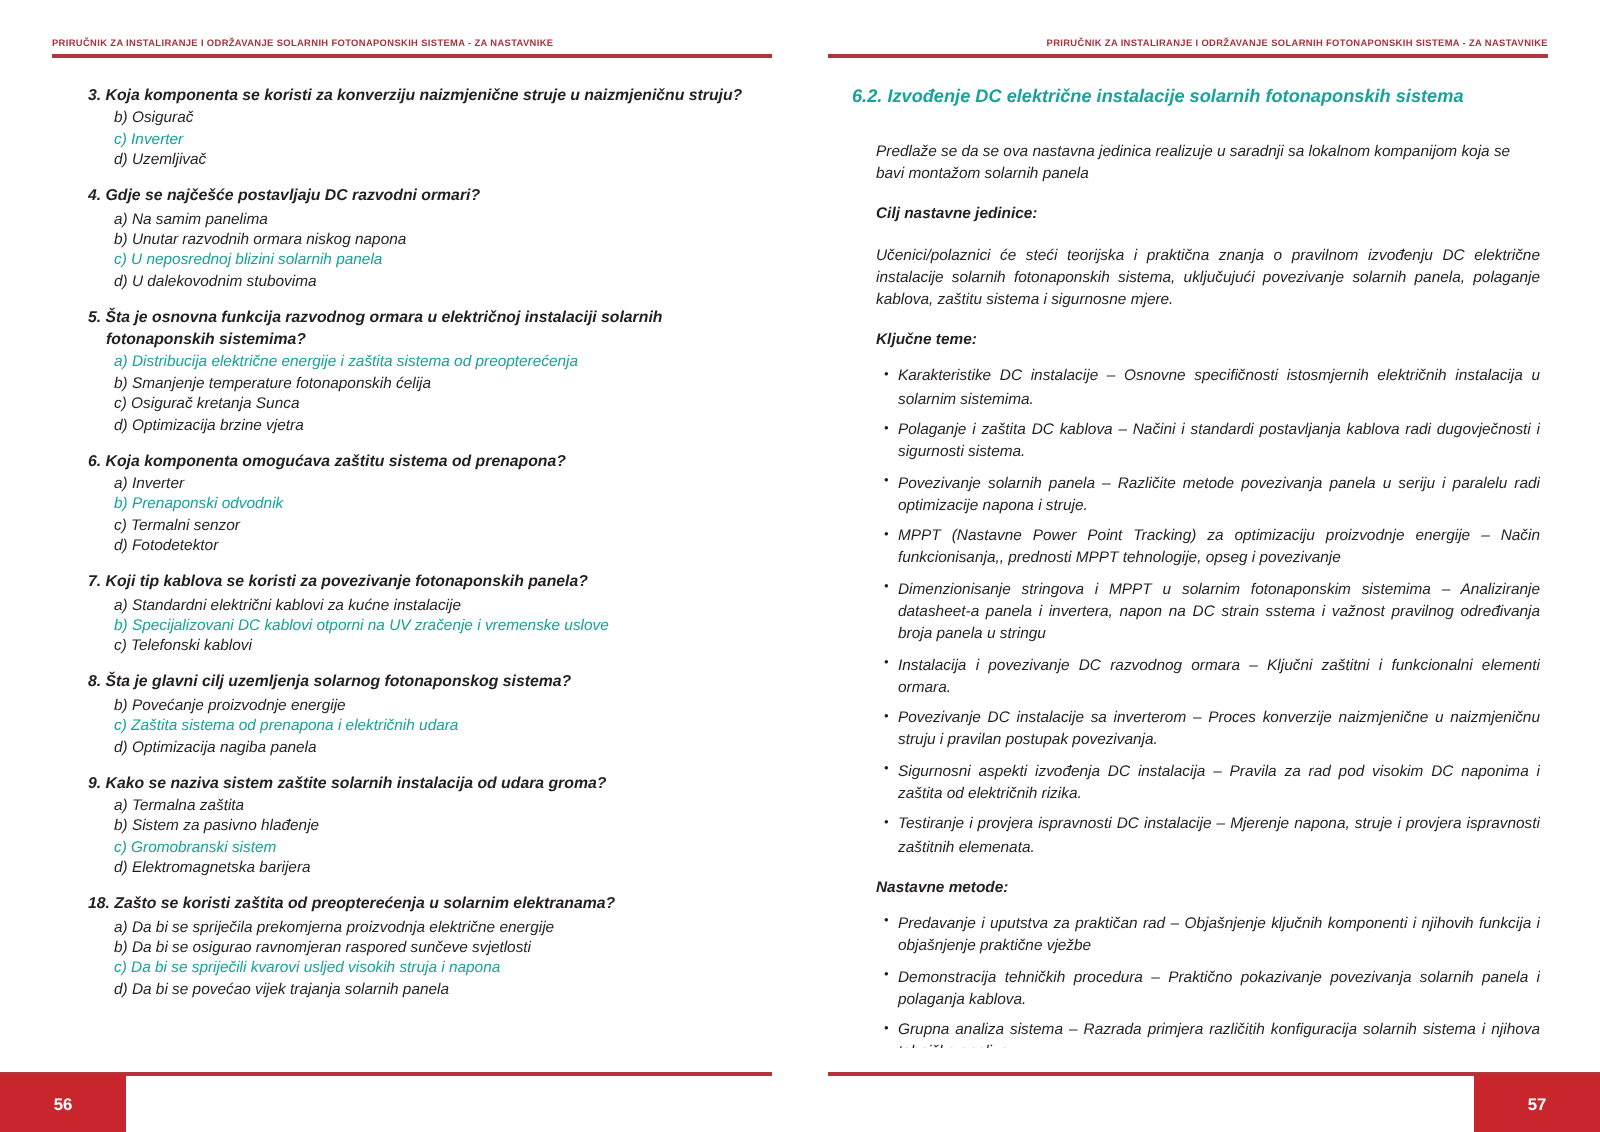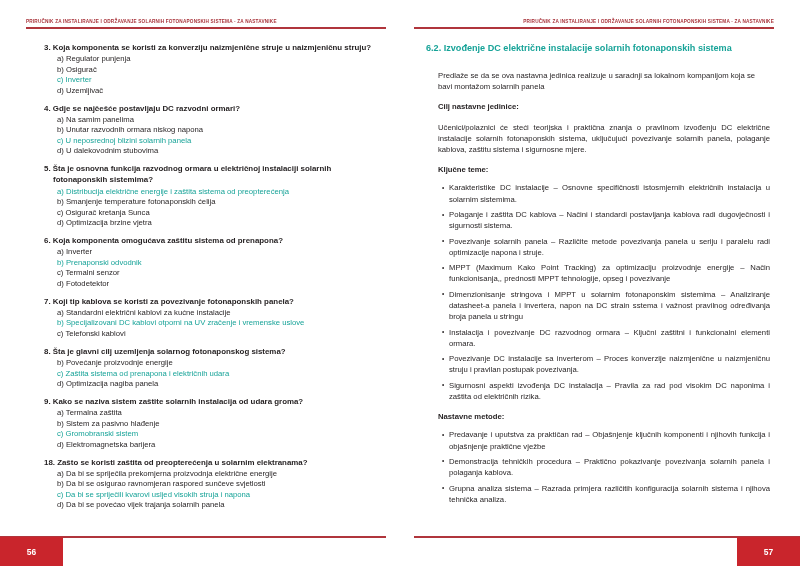--- a/index.html
+++ b/index.html
@@ -54,6 +54,7 @@
     top: 42px;
     bottom: 42px;
     overflow: hidden;
+    font-style: italic;
   }
   .page-left .content { left: 44px; right: 16px; }
   .page-right .content { left: 26px; right: 30px; }

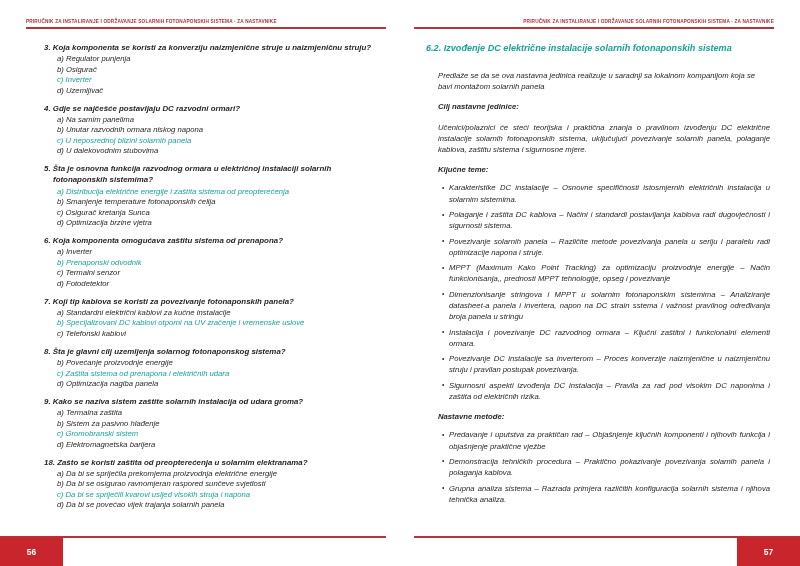--- a/index.html
+++ b/index.html
@@ -169,7 +169,6 @@
 
       <div class="q-block">
         <div class="q-stem">3. Koja komponenta se koristi za konverziju naizmjenične struje u naizmjeničnu struju?</div>
-        <div class="q-opt">a) Regulator punjenja</div>
         <div class="q-opt">b) Osigurač</div>
         <div class="q-opt correct">c) Inverter</div>
         <div class="q-opt">d) Uzemljivač</div>

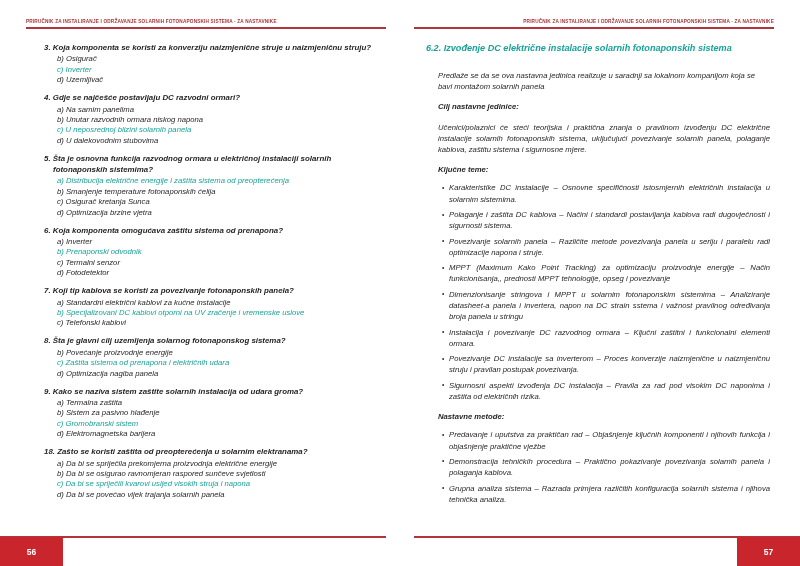--- a/index.html
+++ b/index.html
@@ -257,7 +257,7 @@
         <li>Karakteristike DC instalacije – Osnovne specifičnosti istosmjernih električnih instalacija u solarnim sistemima.</li>
         <li>Polaganje i zaštita DC kablova – Načini i standardi postavljanja kablova radi dugovječnosti i sigurnosti sistema.</li>
         <li>Povezivanje solarnih panela – Različite metode povezivanja panela u seriju i paralelu radi optimizacije napona i struje.</li>
-        <li>MPPT (Maximum Kako Point Tracking) za optimizaciju proizvodnje energije – Način funkcionisanja,, prednosti MPPT tehnologije, opseg i povezivanje</li>
+        <li>MPPT (Nastavne Power Point Tracking) za optimizaciju proizvodnje energije – Način funkcionisanja,, prednosti MPPT tehnologije, opseg i povezivanje</li>
         <li>Dimenzionisanje stringova i MPPT u solarnim fotonaponskim sistemima – Analiziranje datasheet-a panela i invertera, napon na DC strain sstema i važnost pravilnog određivanja broja panela u stringu</li>
         <li>Instalacija i povezivanje DC razvodnog ormara – Ključni zaštitni i funkcionalni elementi ormara.</li>
         <li>Povezivanje DC instalacije sa inverterom – Proces konverzije naizmjenične u naizmjeničnu struju i pravilan postupak povezivanja.</li>

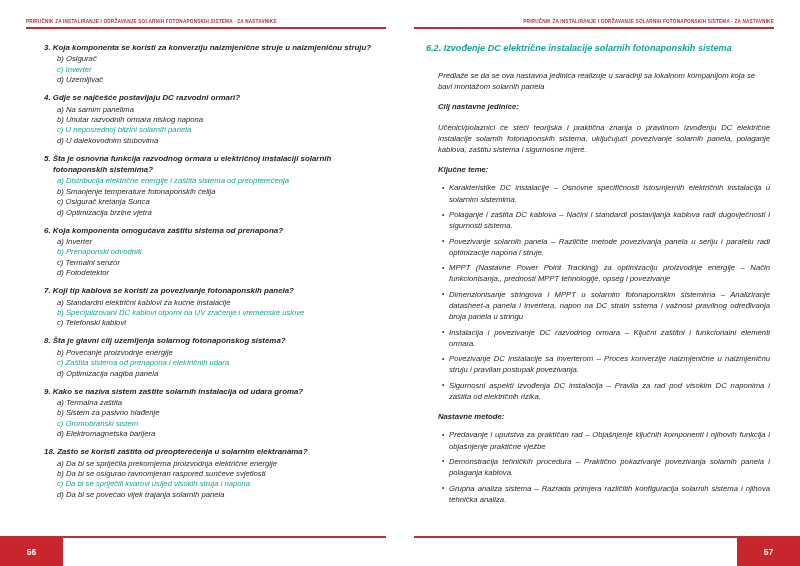--- a/index.html
+++ b/index.html
@@ -262,6 +262,7 @@
         <li>Instalacija i povezivanje DC razvodnog ormara – Ključni zaštitni i funkcionalni elementi ormara.</li>
         <li>Povezivanje DC instalacije sa inverterom – Proces konverzije naizmjenične u naizmjeničnu struju i pravilan postupak povezivanja.</li>
         <li>Sigurnosni aspekti izvođenja DC instalacija – Pravila za rad pod visokim DC naponima i zaštita od električnih rizika.</li>
+        <li>Testiranje i provjera ispravnosti DC instalacije – Mjerenje napona, struje i provjera ispravnosti zaštitnih elemenata.</li>
       </ul>
 
       <div class="sub-head tight">Nastavne metode:</div>

